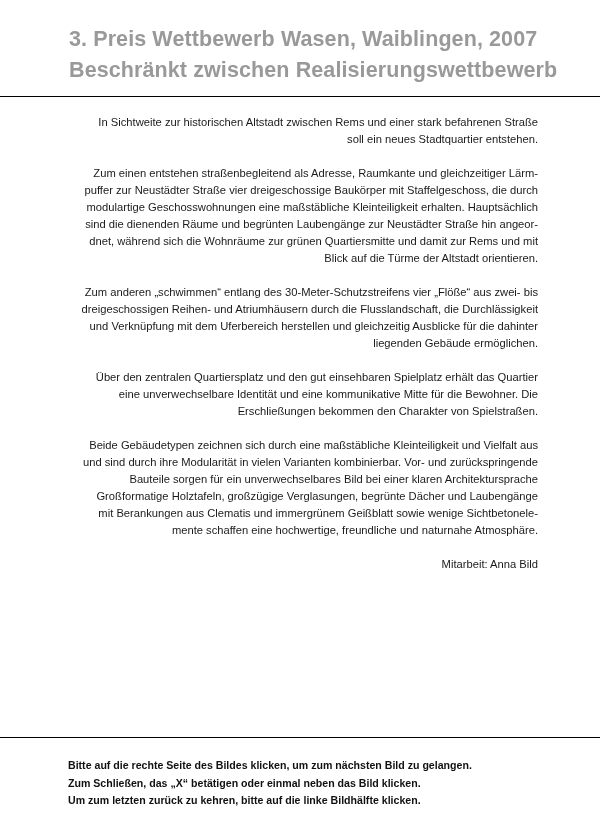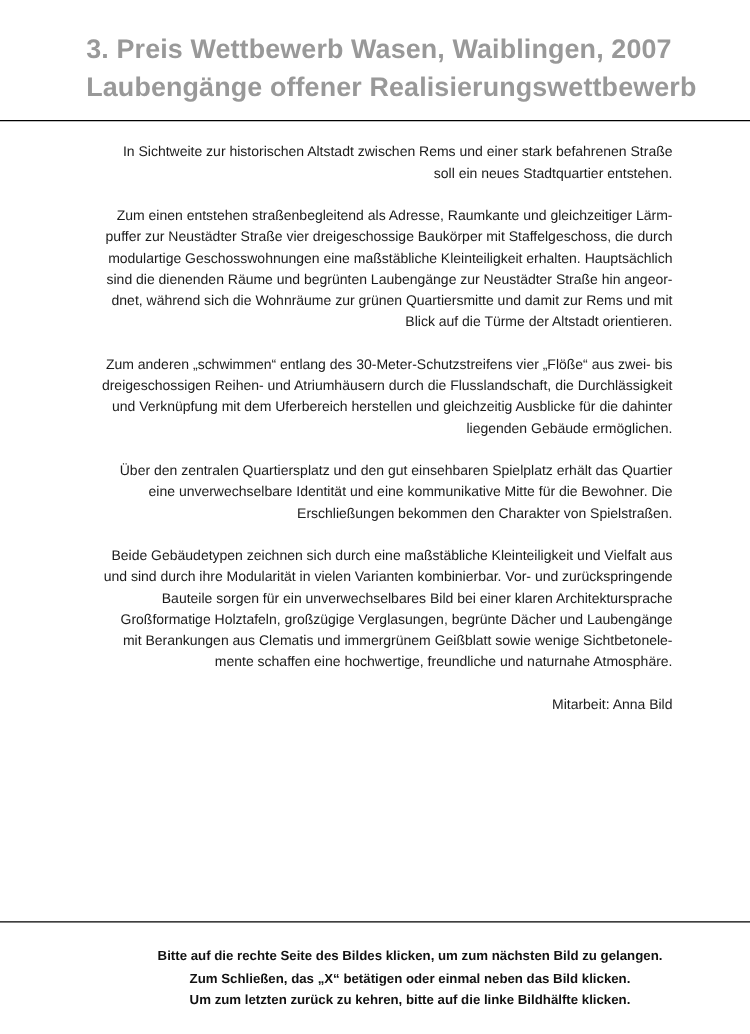--- a/index.html
+++ b/index.html
@@ -73,7 +73,7 @@
 
 <div class="header">
   <div class="title-line title-1">3. Preis Wettbewerb Wasen, Waiblingen, 2007</div>
-  <div class="title-line title-2">Laubengänge offener Realisierungswettbewerb</div>
+  <div class="title-line title-2">Beschränkt zwischen Realisierungswettbewerb</div>
 </div>
 
 <div class="rule rule-top"></div>

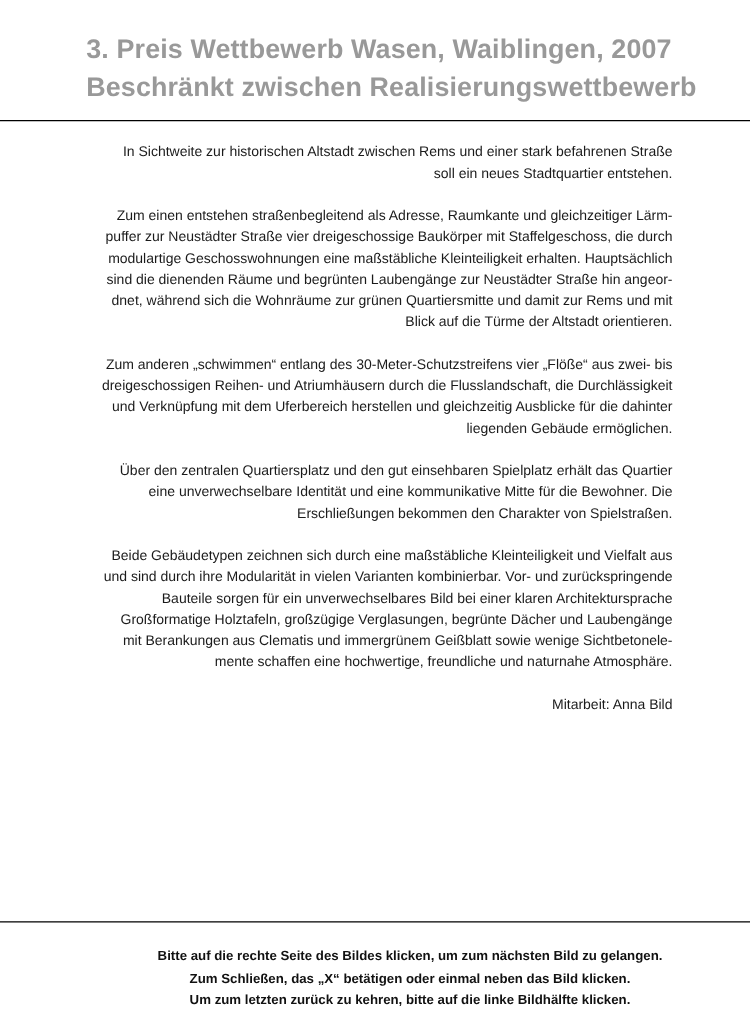--- a/index.html
+++ b/index.html
@@ -64,7 +64,6 @@
       font-weight: bold;
       line-height: 17.5px;
       color: #111111;
-      text-align: center;
     }
     .footer div { white-space: nowrap; }
   </style>

